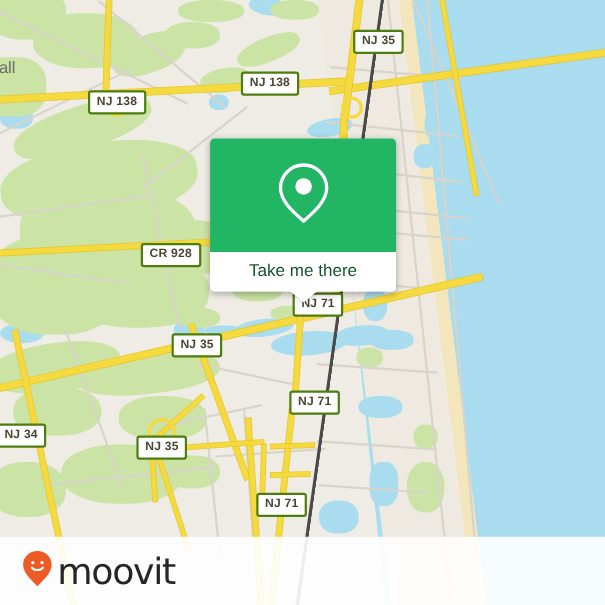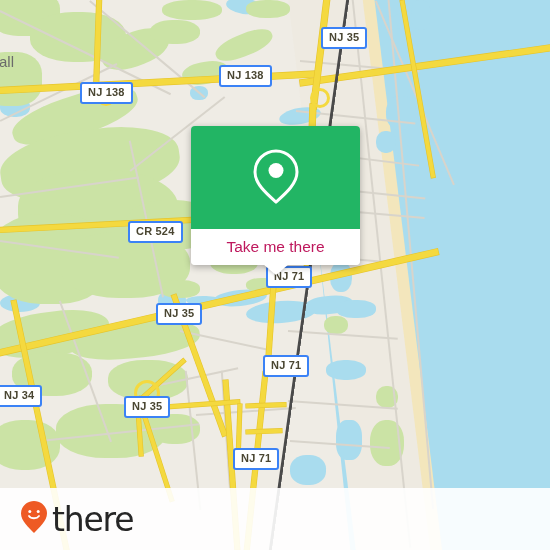--- a/index.html
+++ b/index.html
@@ -87,7 +87,7 @@
   .shield {
     position: absolute;
     background: #ffffff;
-    border: 2px solid #3b82f6;
+    border: 2px solid #4d7c0f;
     border-radius: 3px;
     color: #4a4632;
     font-size: 11px;

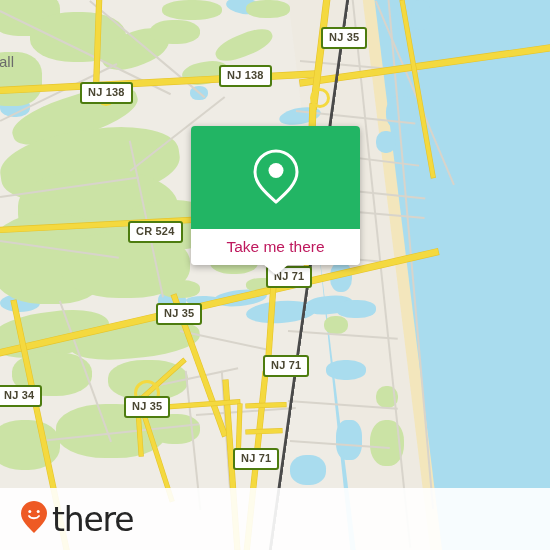--- a/index.html
+++ b/index.html
@@ -325,7 +325,7 @@
     <div class="shield" style="left:321px; top:27px;">NJ 35</div>
     <div class="shield" style="left:219px; top:65px;">NJ 138</div>
     <div class="shield" style="left:80px;  top:82px;">NJ 138</div>
-    <div class="shield" style="left:128px; top:221px;">CR 524</div>
+    <div class="shield" style="left:128px; top:221px;">CR 928</div>
     <div class="shield" style="left:266px; top:266px;">NJ 71</div>
     <div class="shield" style="left:156px; top:303px;">NJ 35</div>
     <div class="shield" style="left:263px; top:355px;">NJ 71</div>

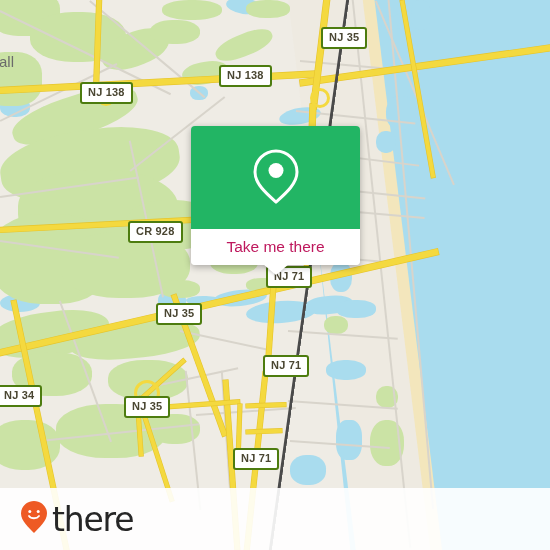--- a/index.html
+++ b/index.html
@@ -135,7 +135,7 @@
   }
   #callout-bottom .cta-text {
     font-size: 15.5px;
-    color: #be185d;
+    color: #14532d;
     font-family: "Liberation Sans", sans-serif;
   }
   #callout-tail {

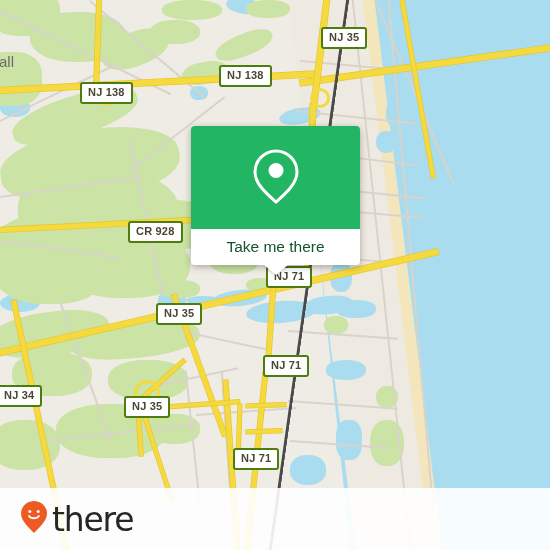--- a/index.html
+++ b/index.html
@@ -363,7 +363,7 @@
           <path d="M9 16 C11 19 17 19 19 16" fill="none" stroke="#ffffff" stroke-width="1.8" stroke-linecap="round"></path>
         </svg>
       </span>
-      <span class="wordmark">there</span>
+      <span class="wordmark">moovit</span>
     </div>
   </div>
 

